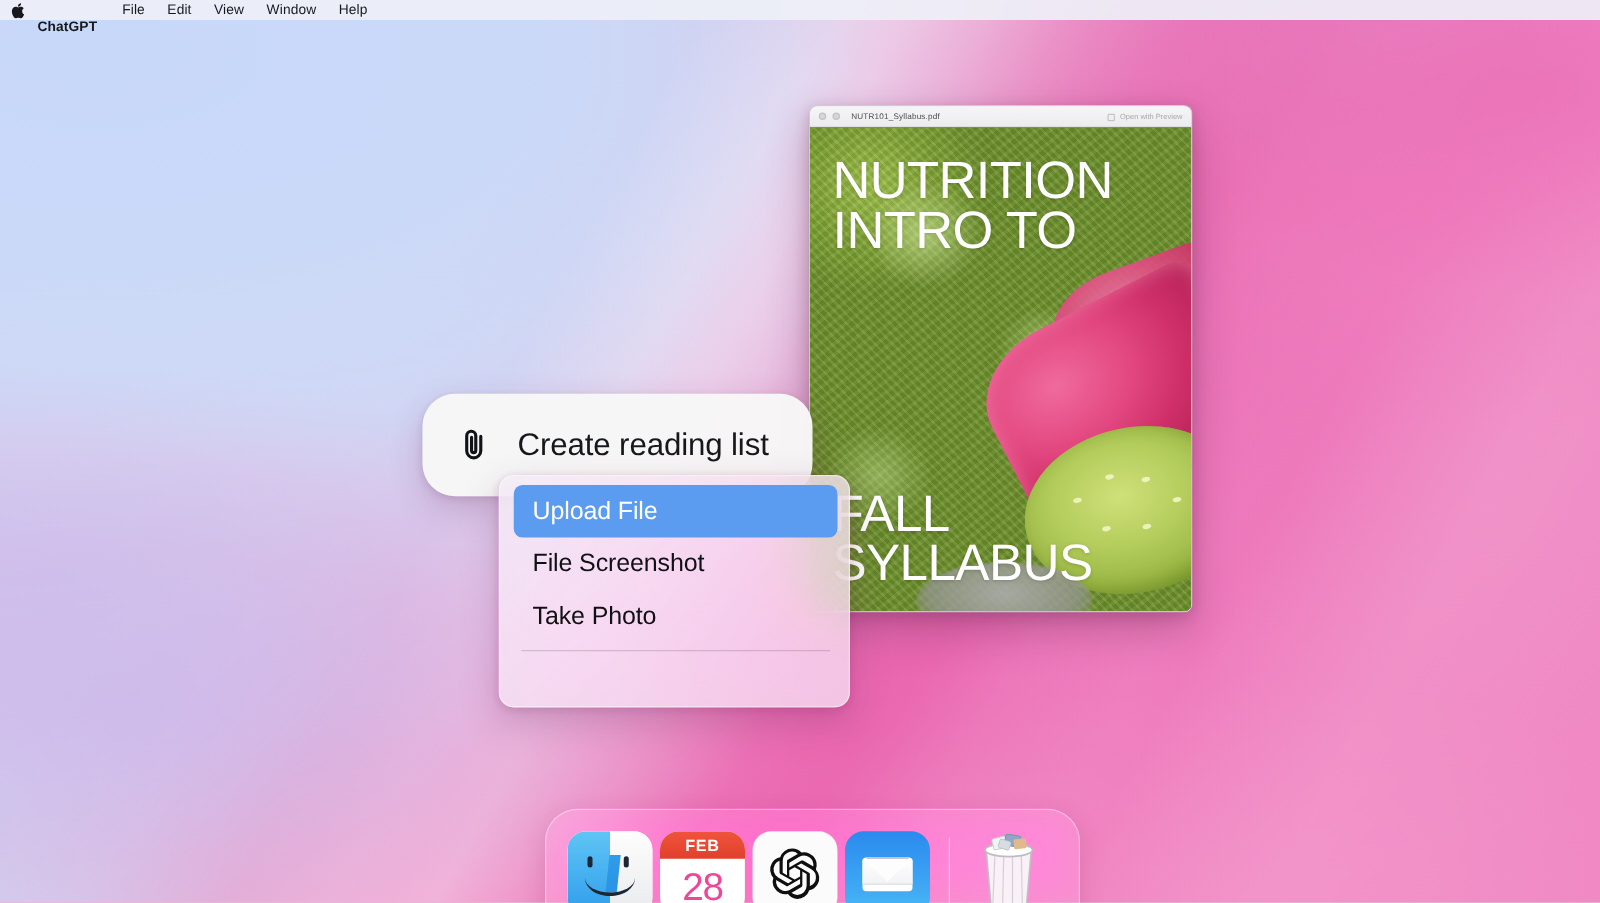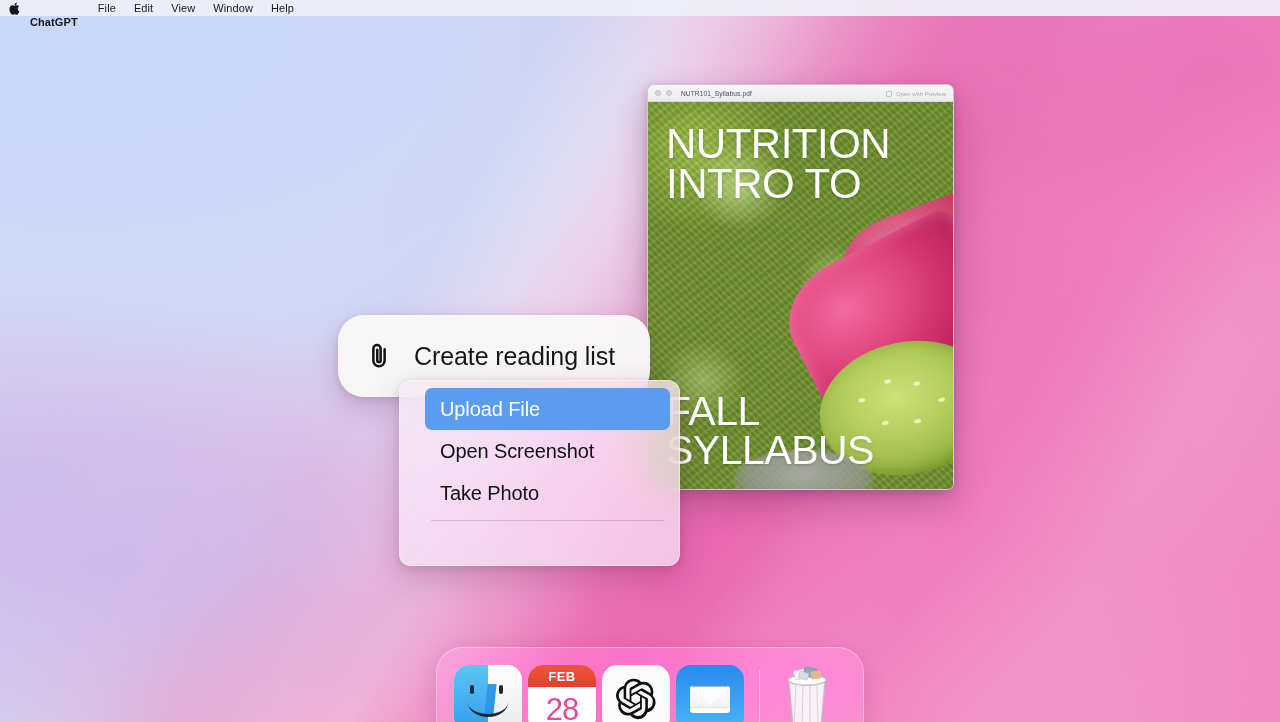--- a/index.html
+++ b/index.html
@@ -233,7 +233,7 @@
     backdrop-filter:blur(26px) saturate(170%);
     -webkit-backdrop-filter:blur(26px) saturate(170%);
   }
-  #ctx-inner { position:relative; padding:7px 0 0 16px; height:100%; }
+  #ctx-inner { position:relative; padding:7px 0 0 2px; height:100%; }
   .ctx-item {
     height:42px; margin:0 9px; padding:0 15px;
     display:flex; align-items:center; justify-content:space-between;

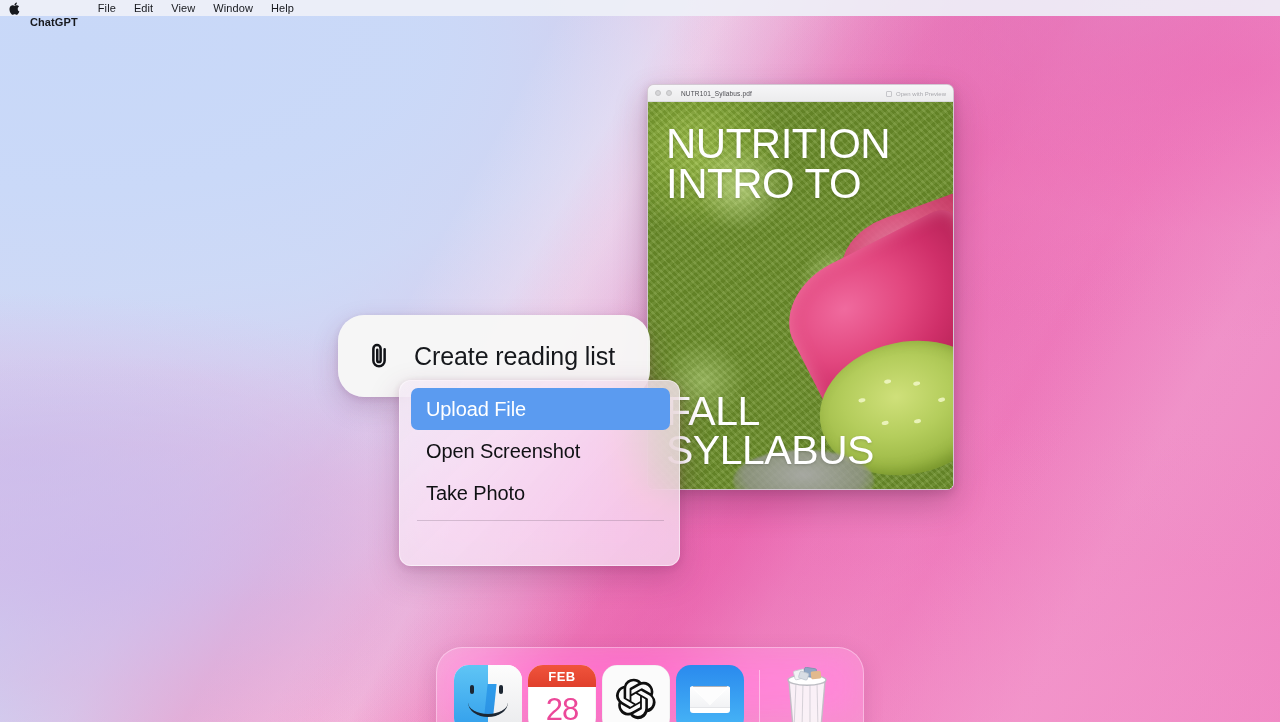--- a/index.html
+++ b/index.html
@@ -407,7 +407,7 @@
       <span>Upload File</span>
     </div>
     <div class="ctx-item">
-      <span>Open Screenshot</span>
+      <span>File Screenshot</span>
     </div>
     <div class="ctx-item">
       <span>Take Photo</span>

